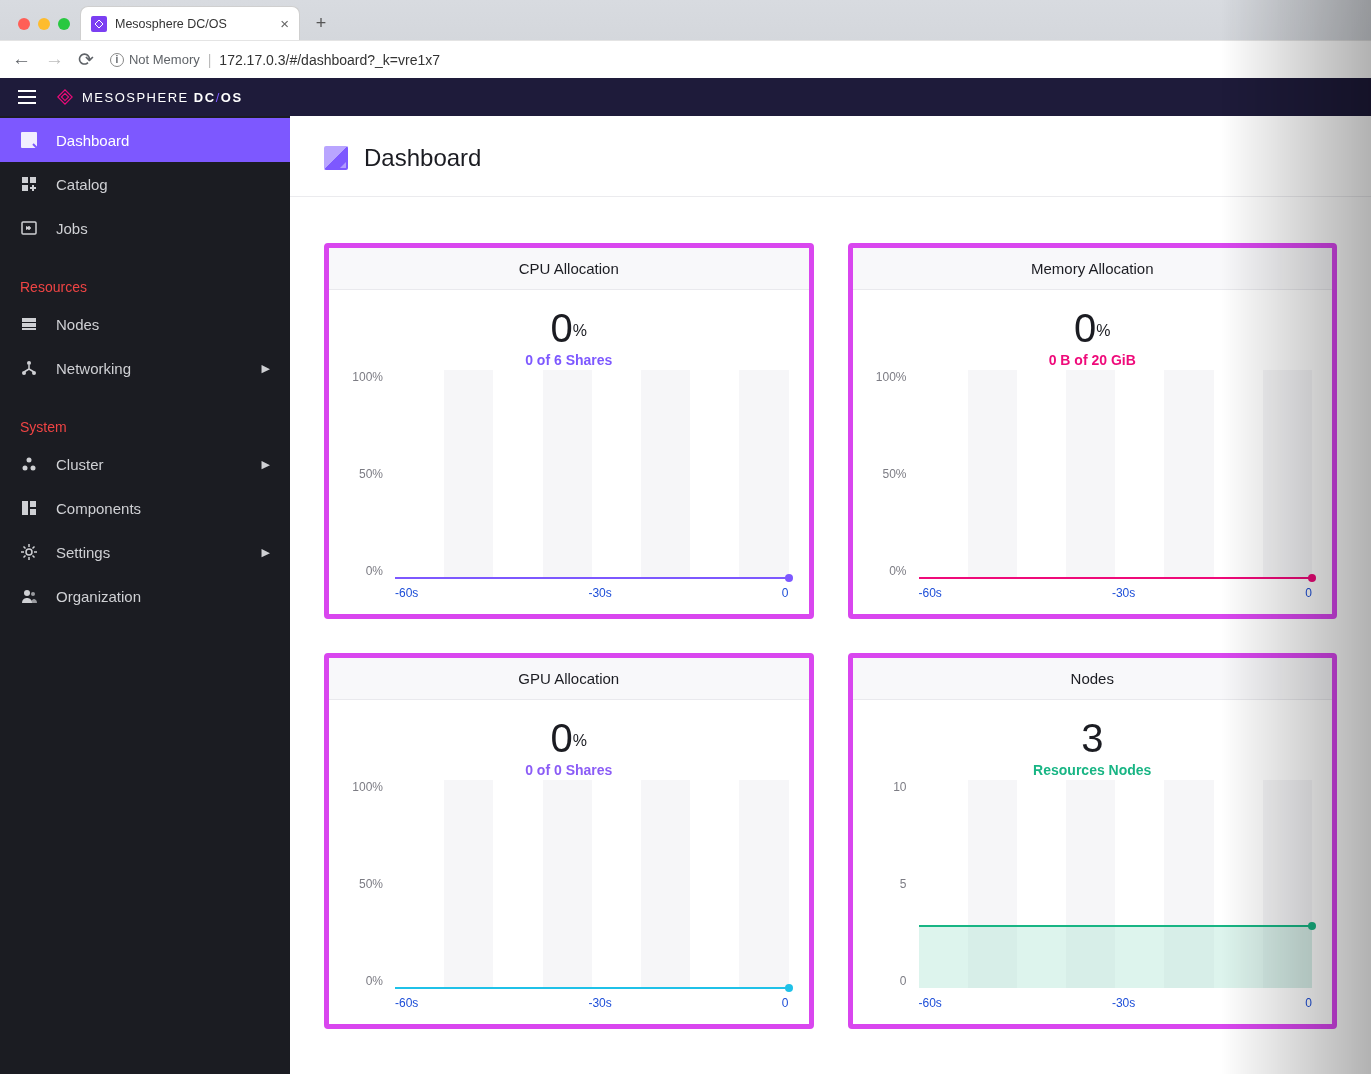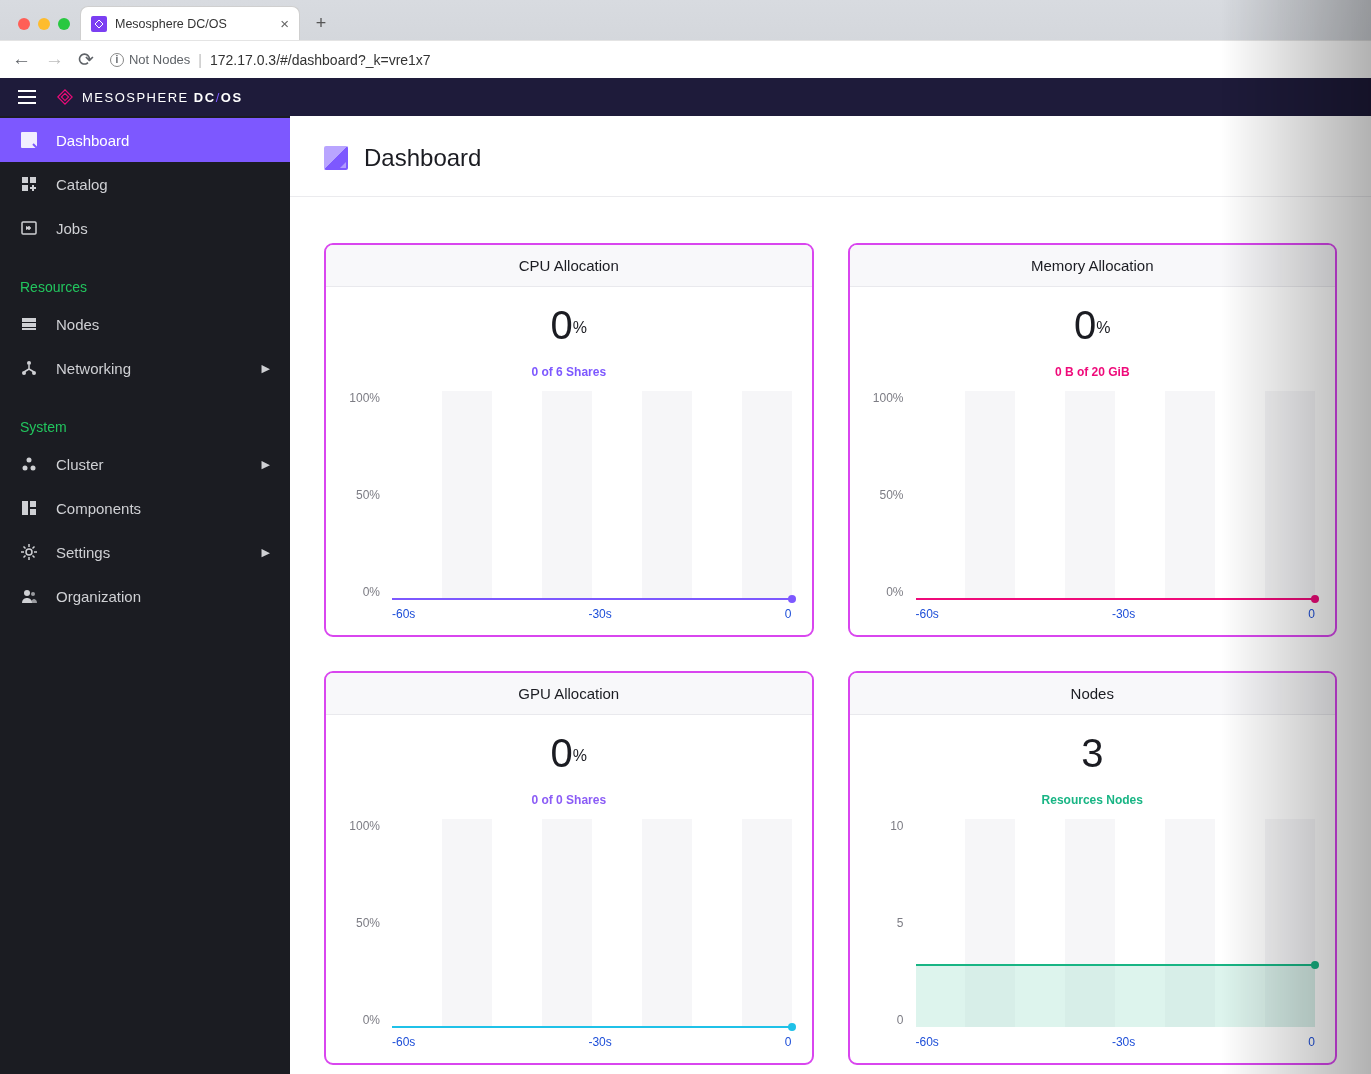--- a/index.html
+++ b/index.html
@@ -114,7 +114,7 @@
     <div class="addr-field">
       <span class="secure-pill">
         <span class="info">i</span>
-        <span>Not Nodes</span>
+        <span>Not Memory</span>
       </span>
       <span class="addr-sep">|</span>
       <span>172.17.0.3/#/dashboard?_k=vre1x7</span>

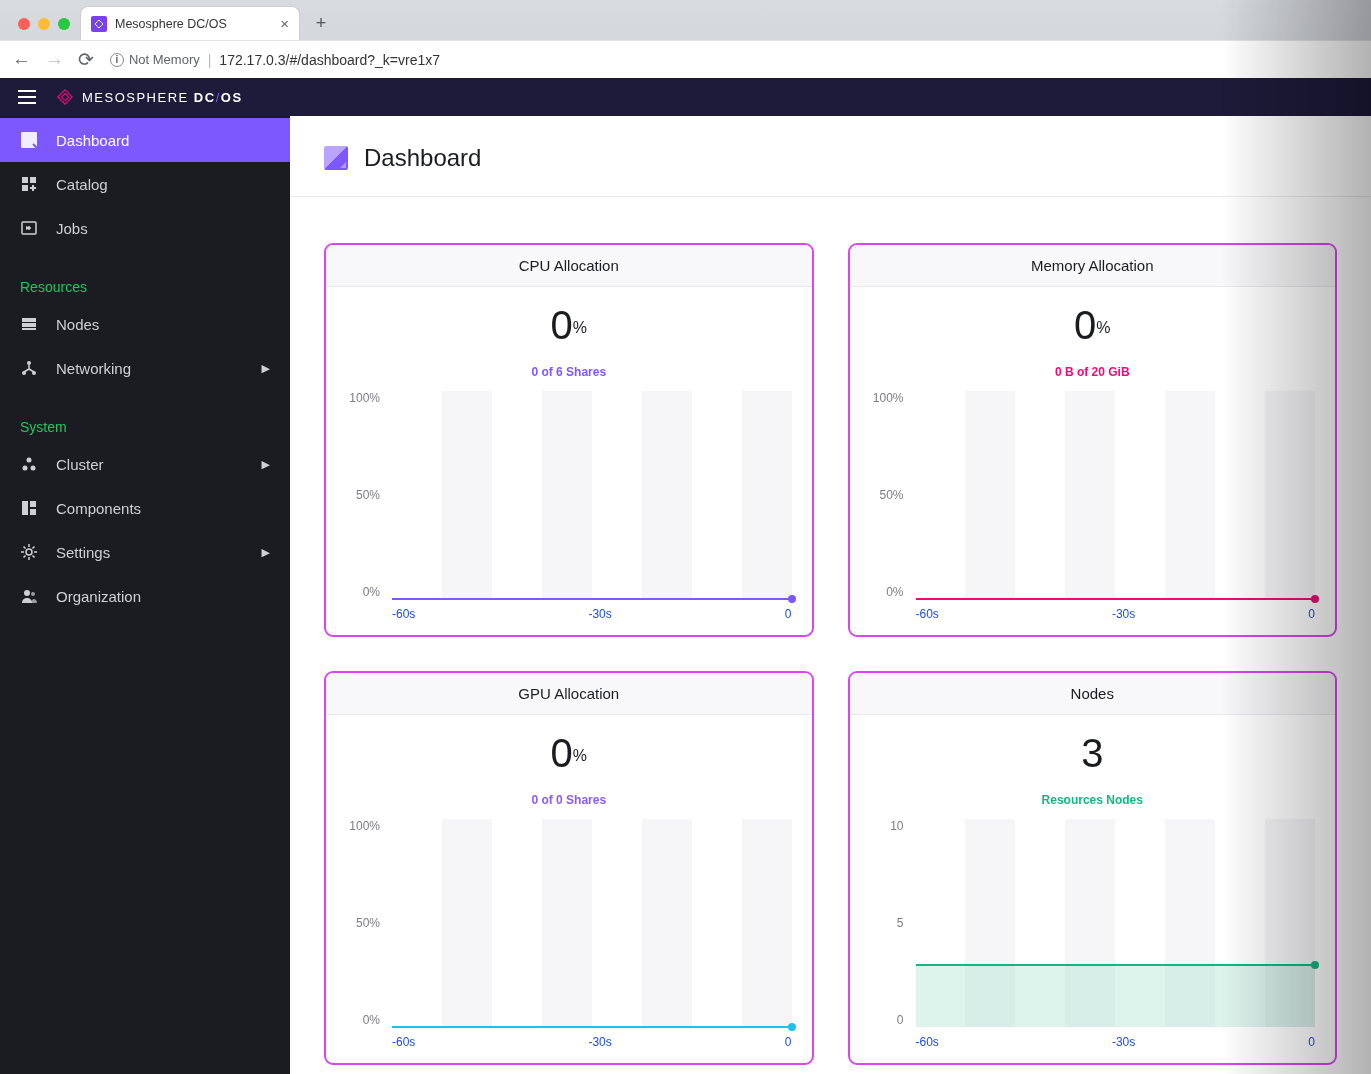--- a/index.html
+++ b/index.html
@@ -56,7 +56,7 @@
 .divider { height: 1px; background: #ebebee; }
 
 .cards { padding: 46px 34px; display: grid; grid-template-columns: 1fr 1fr; gap: 34px; }
-.card { border: 2px solid #d946ef; border-radius: 9px; background: #fff; overflow:hidden; }
+.card { border: 5px solid #d946ef; border-radius: 4px; background: #fff; overflow:hidden; }
 .card-header { background: #f8f8fa; border-bottom: 1px solid #e9e9ed; text-align: center; padding: 12px; font-size: 15px; font-weight: 500; color: #1b1c22; }
 .card-body { padding: 18px 12px 14px 12px; }
 .metric-row { text-align: center; }

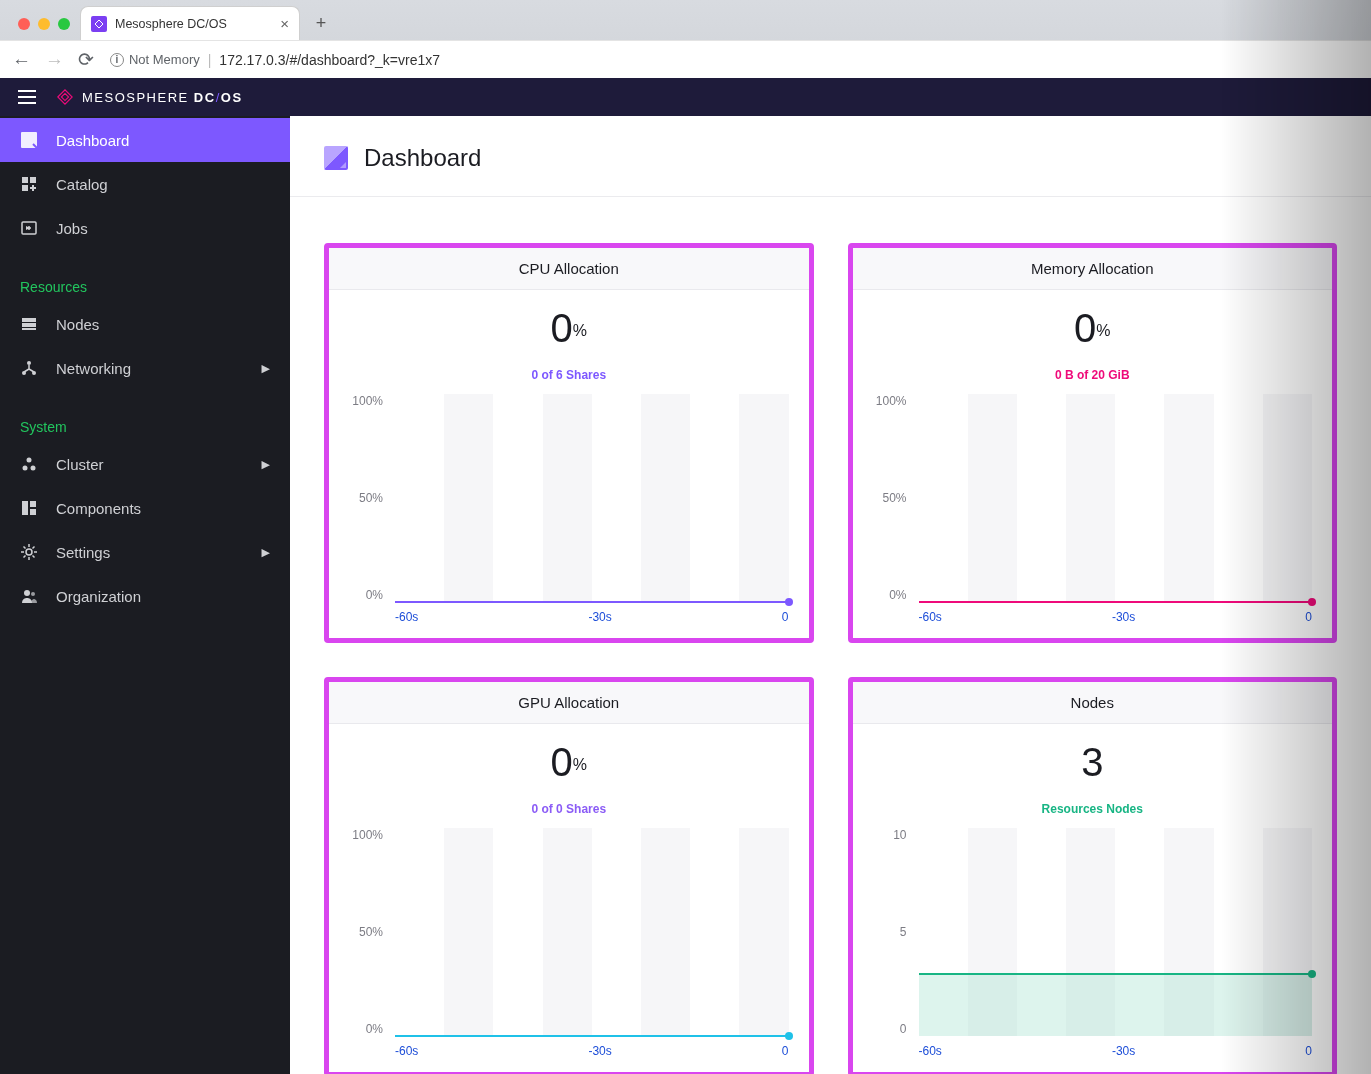--- a/index.html
+++ b/index.html
@@ -45,7 +45,7 @@
 .nav-item.active { background: #7d58ff; color: #fff; }
 .nav-icon { width: 18px; height: 18px; display:flex; align-items:center; justify-content:center; }
 .nav-chevron { margin-left: auto; font-size: 11px; }
-.section-header { height: 40px; display:flex; align-items:center; padding: 10px 20px 0 20px; font-size: 14px; color: #22c55e; cursor: default; margin-top: 12px;}
+.section-header { height: 40px; display:flex; align-items:center; padding: 10px 20px 0 20px; font-size: 14px; color: #ef4444; cursor: default; margin-top: 12px;}
 
 
 .main { flex: 1; background: #fff; overflow-y: auto; }

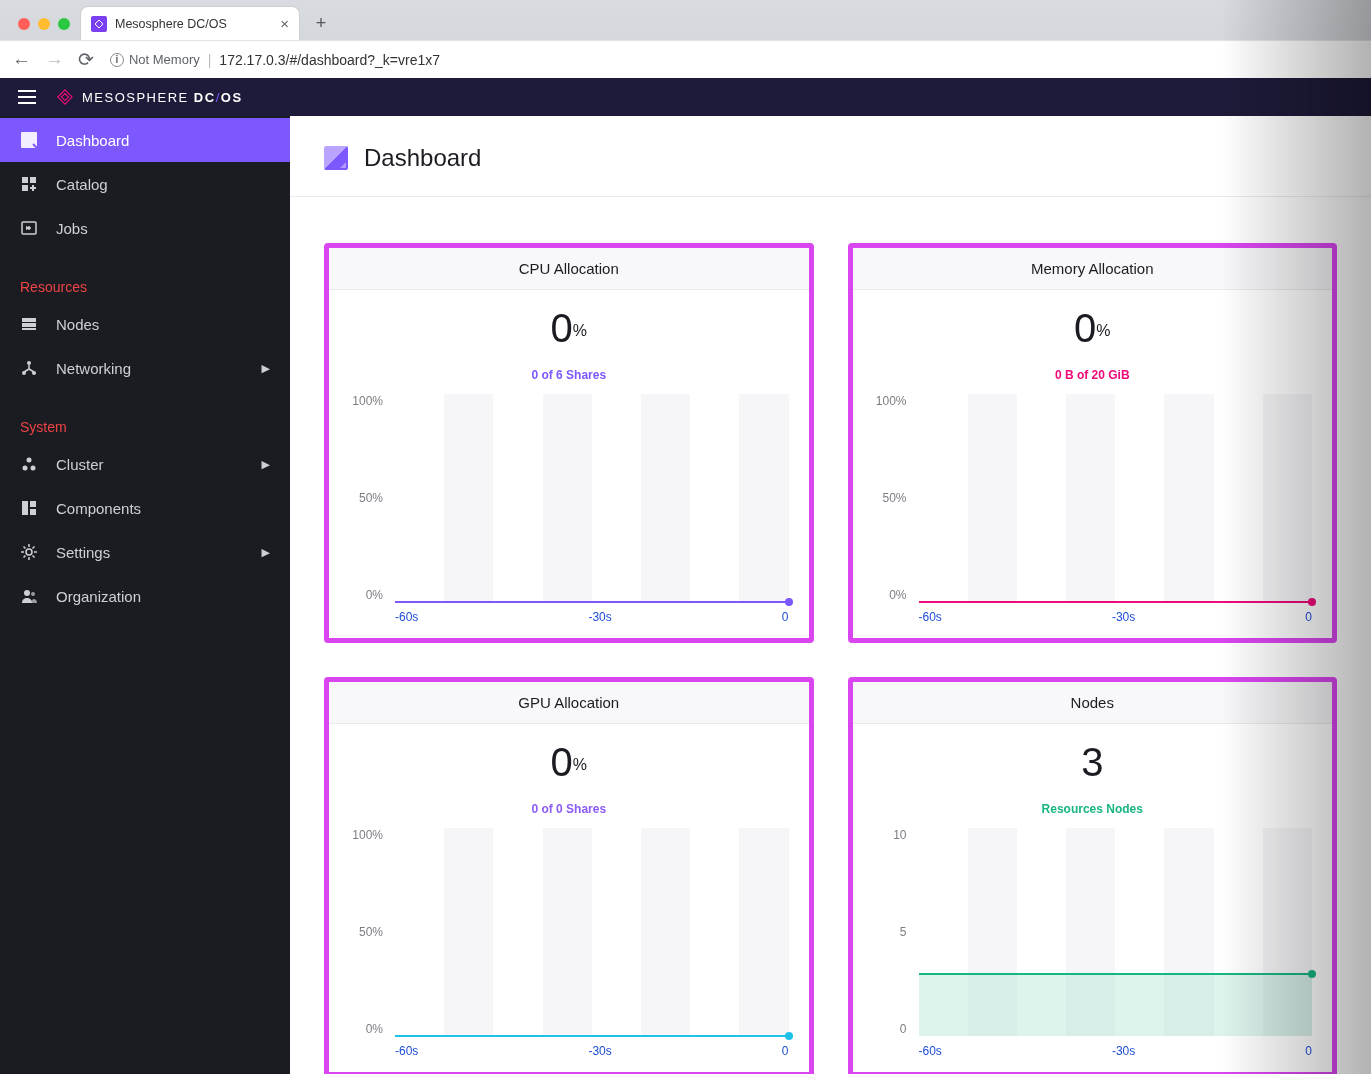--- a/index.html
+++ b/index.html
@@ -62,7 +62,7 @@
 .metric-row { text-align: center; }
 .metric-value { font-size: 40px; font-weight: 400; color: #1b1c22; display:inline-block; line-height:1;}
 .metric-suffix { font-size: 16px; vertical-align: super; color: #1b1c22; }
-.metric-sub { font-size: 12px; font-weight: 600; margin-top: 20px; }
+.metric-sub { font-size: 14px; font-weight: 600; margin-top: 4px; }
 .c-purple { color: #7d58ff; }
 .c-pink { color: #ef0a7a; }
 .c-cyan { color: #8b5cf6; }

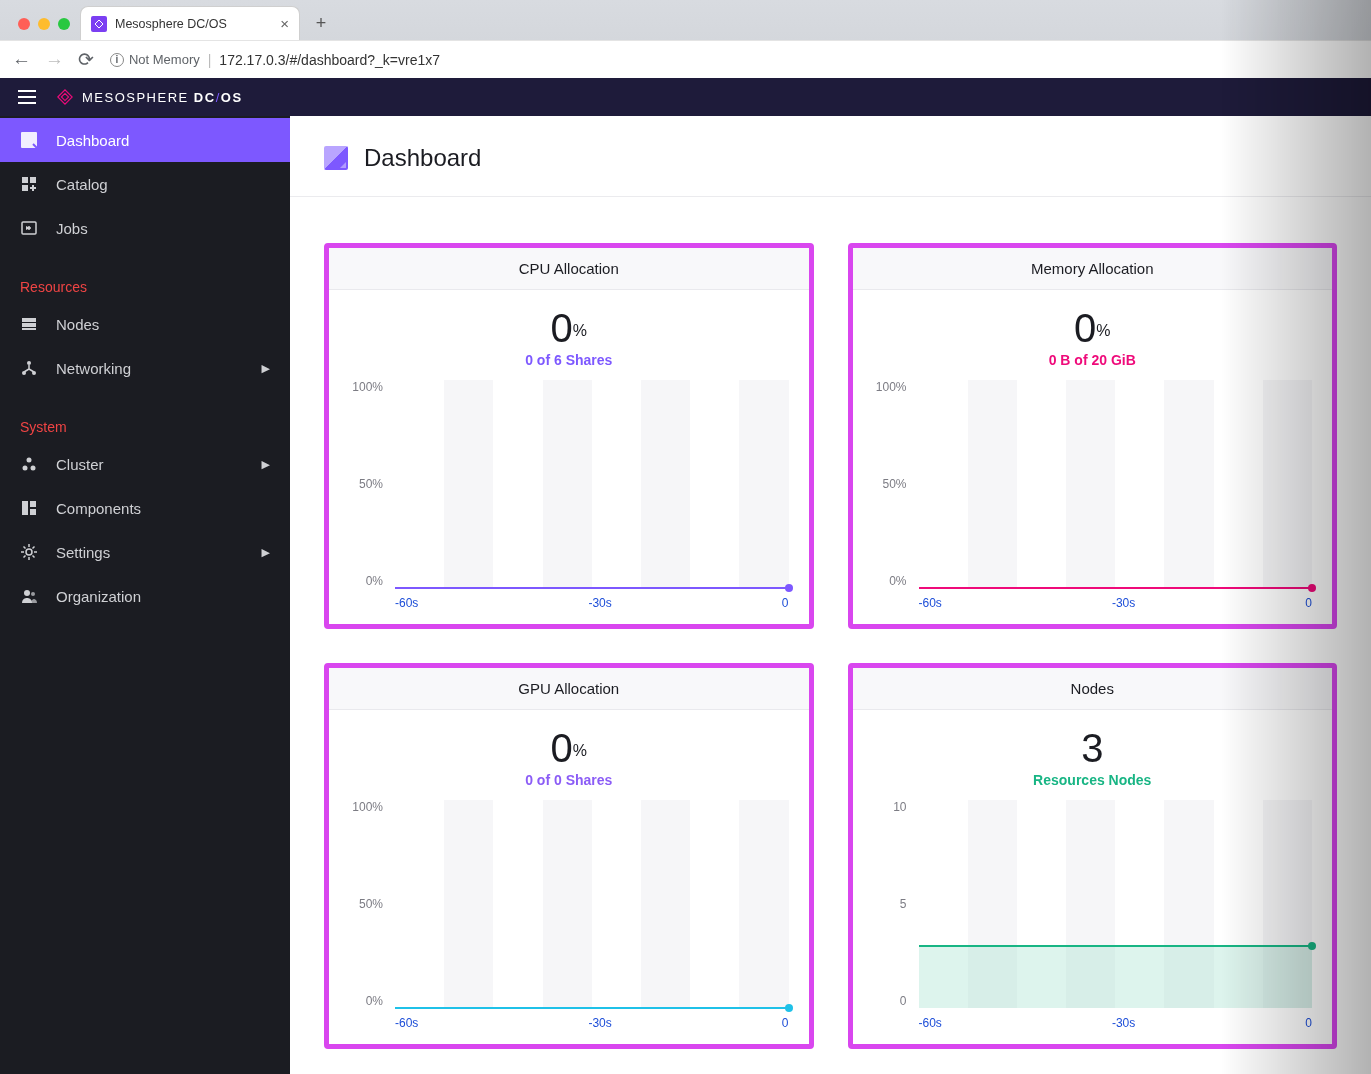--- a/index.html
+++ b/index.html
@@ -68,7 +68,7 @@
 .c-cyan { color: #8b5cf6; }
 .c-green { color: #18b584; }
 
-.chart-area { position: relative; height: 230px; margin-top: 12px; }
+.chart-area { position: relative; height: 230px; margin-top: 2px; }
 .y-labels { position: absolute; left: 0; top: 0; bottom: 22px; width: 48px; display:flex; flex-direction:column; justify-content:space-between; text-align:right; font-size:12px; color:#7c7c84; padding-right:6px;}
 .plot { position: absolute; left: 54px; right: 8px; top: 0; bottom: 22px; }
 .bg-stripes { position:absolute; inset:0; display:flex; }

